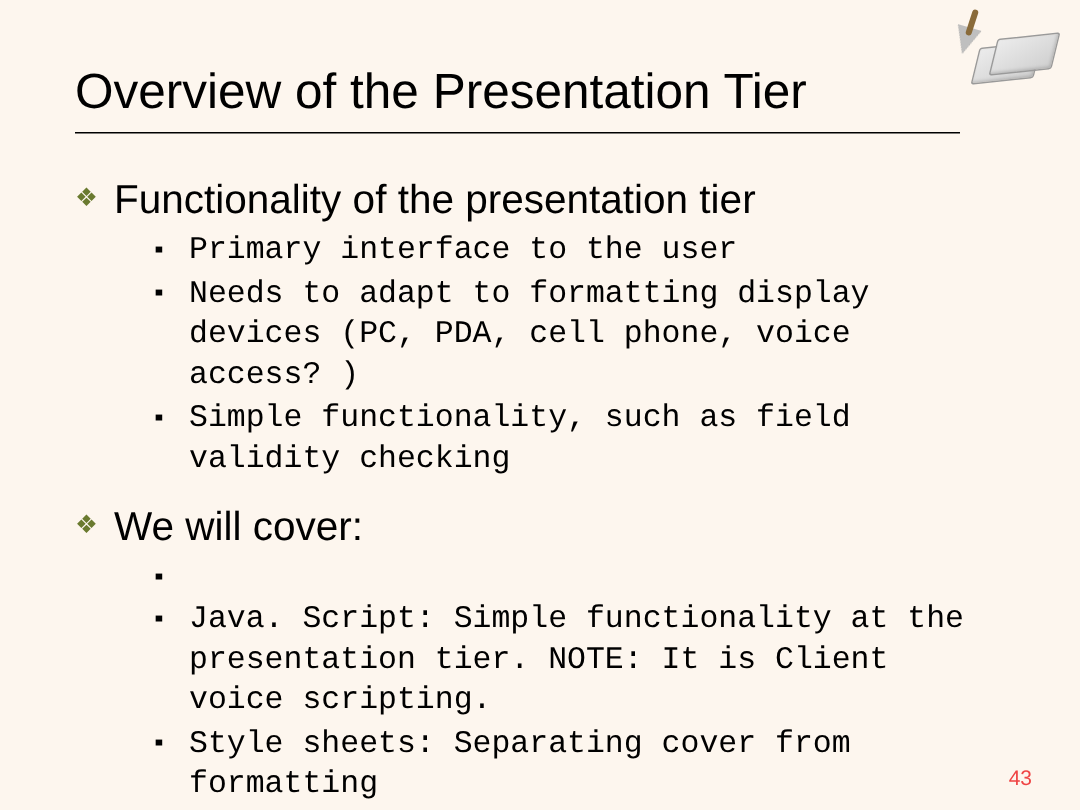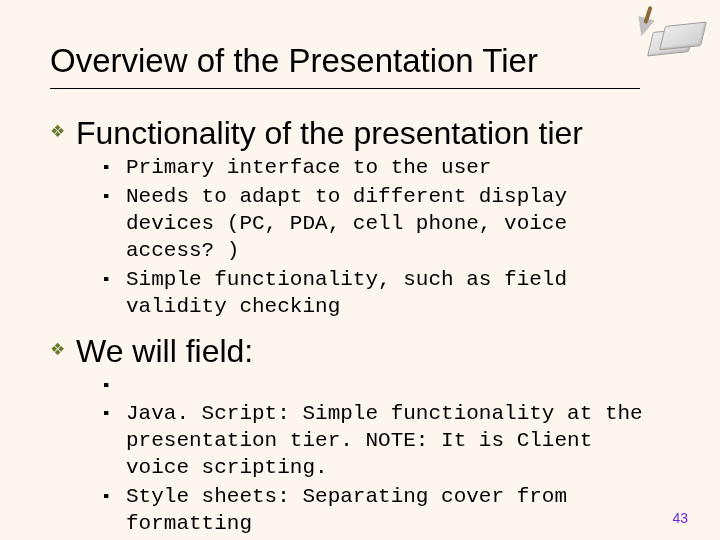--- a/index.html
+++ b/index.html
@@ -54,7 +54,7 @@
     flex-shrink: 0;
   }
   .l1-text {
-    font-size: 32px;
+    font-size: 27px;
     line-height: 30px;
     text-align: center;
   }

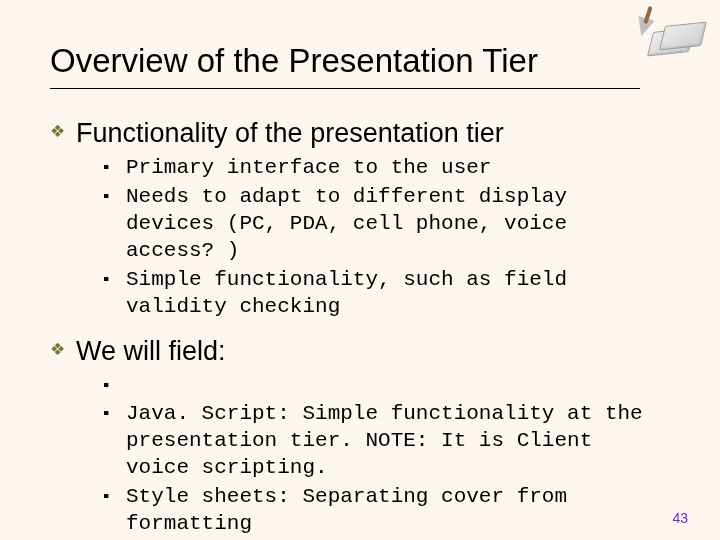--- a/index.html
+++ b/index.html
@@ -157,7 +157,7 @@
       </div>
       <div class="l2">
         <div class="l2-bullet">▪</div>
-        <div class="l2-text">Needs to adapt to different display devices (PC, PDA, cell phone, voice access? )</div>
+        <div class="l2-text">Needs to adapt to formatting display devices (PC, PDA, cell phone, voice access? )</div>
       </div>
       <div class="l2">
         <div class="l2-bullet">▪</div>

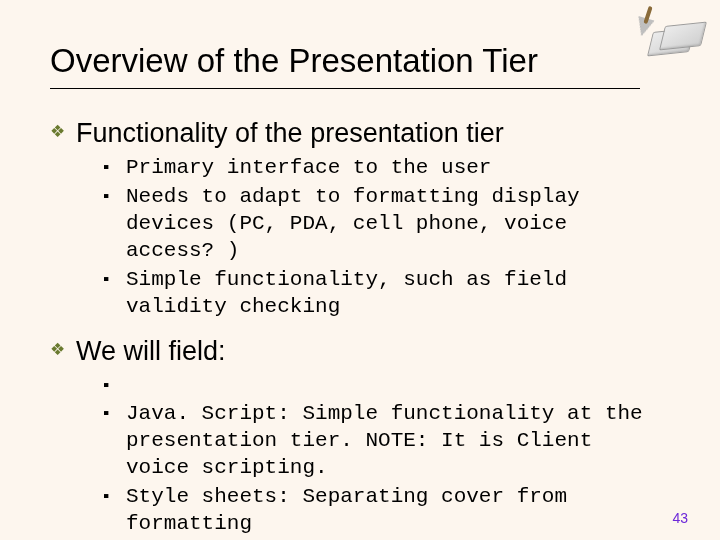--- a/index.html
+++ b/index.html
@@ -167,7 +167,7 @@
 
     <div class="l1">
       <div class="l1-bullet">❖</div>
-      <div class="l1-text">We will field:</div>
+      <div class="l1-text">We will cover:</div>
     </div>
     <div class="sub">
       <div class="l2">

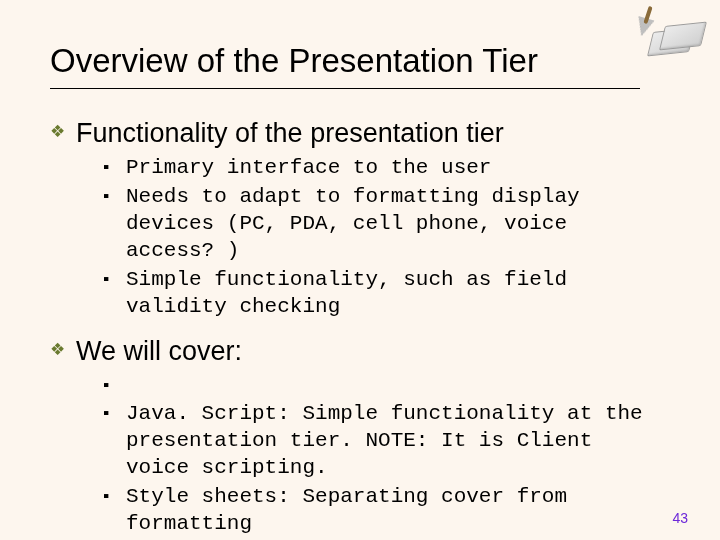--- a/index.html
+++ b/index.html
@@ -85,7 +85,7 @@
     bottom: 14px;
     right: 24px;
     font-size: 14px;
-    color: #6d28d9;
+    color: #ef4444;
   }
   .art {
     position: absolute;

